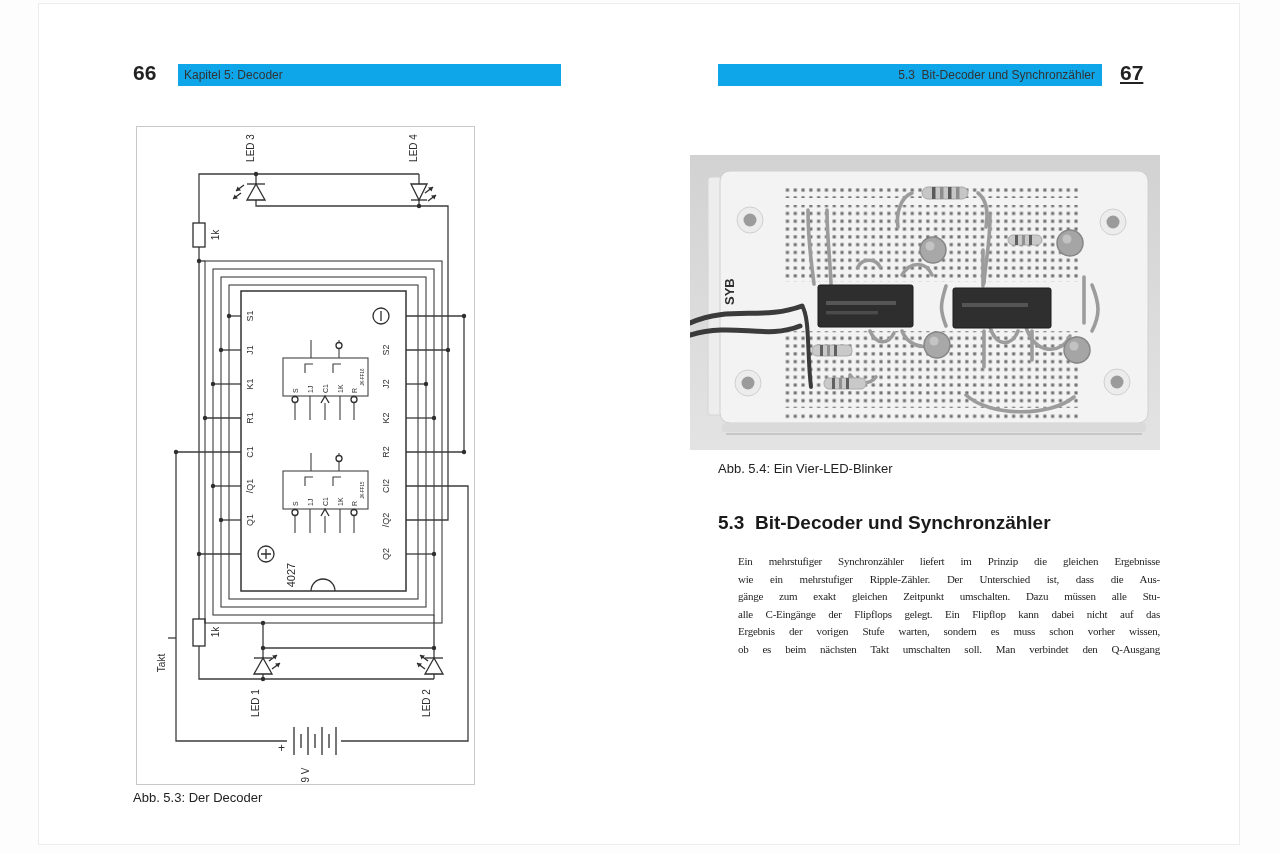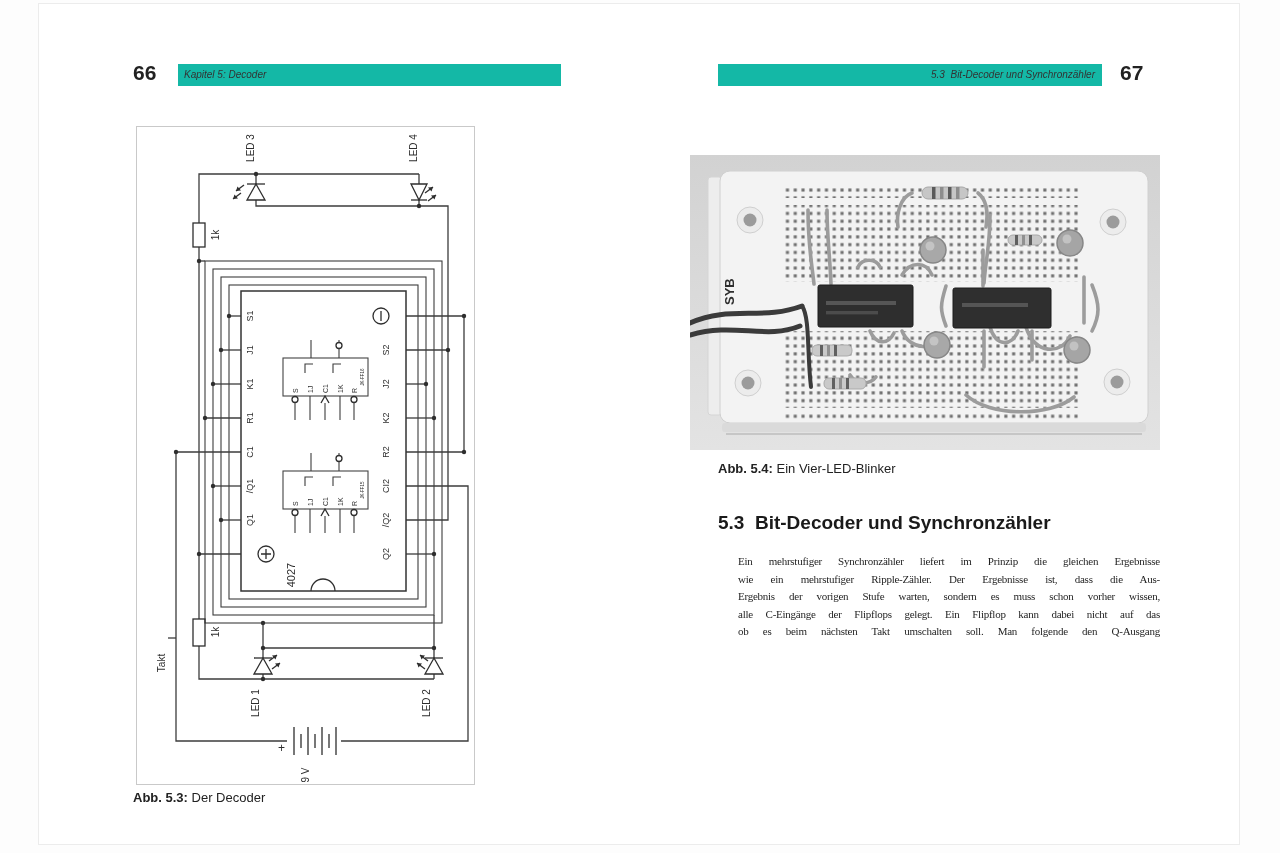--- a/index.html
+++ b/index.html
@@ -8,7 +8,7 @@
   .spread { position:absolute; left:38px; top:3px; width:1202px; height:842px; background:#ffffff; border:1px solid #ececec; }
   .abs { position:absolute; }
   .pagenum { font-size:21px; font-weight:bold; color:#222; }
-  .headbar { height:22px; background:#14b8a6; color:#333; font-style:italic; font-size:10px; line-height:22px; }
+  .headbar { height:22px; background:#0ea5e9; color:#333; font-size:12px; line-height:22px; }
   .headbar.left-bar { padding-left:6px; }
   .headbar.right-bar { text-align:right; padding-right:7px; white-space:pre-wrap; }
   .figure-frame { border:1px solid #c9c9c9; background:#fff; }

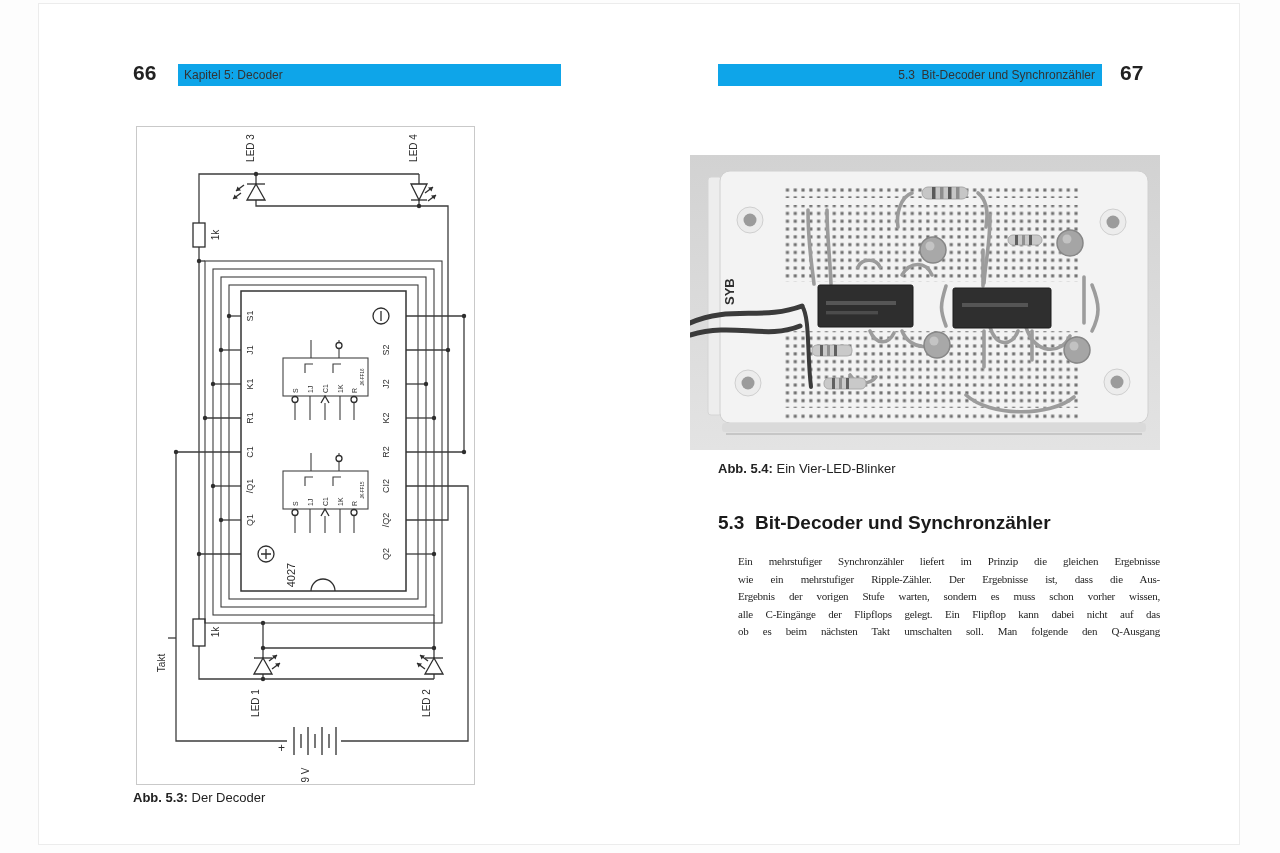--- a/index.html
+++ b/index.html
@@ -248,7 +248,7 @@
   </div>
 
   <div class="abs headbar right-bar" style="left:718px; top:64px; width:384px;">5.3  Bit-Decoder und Synchronzähler</div>
-  <div class="abs pagenum" style="left:1120px; top:61px;">67</div>
+  <div class="abs pagenum" style="left:1120px; top:61px;text-decoration:underline;">67</div>
 
   <div class="abs" style="left:690px; top:155px; width:470px; height:295px;">
     <svg width="470" height="295" viewBox="0 0 470 295">

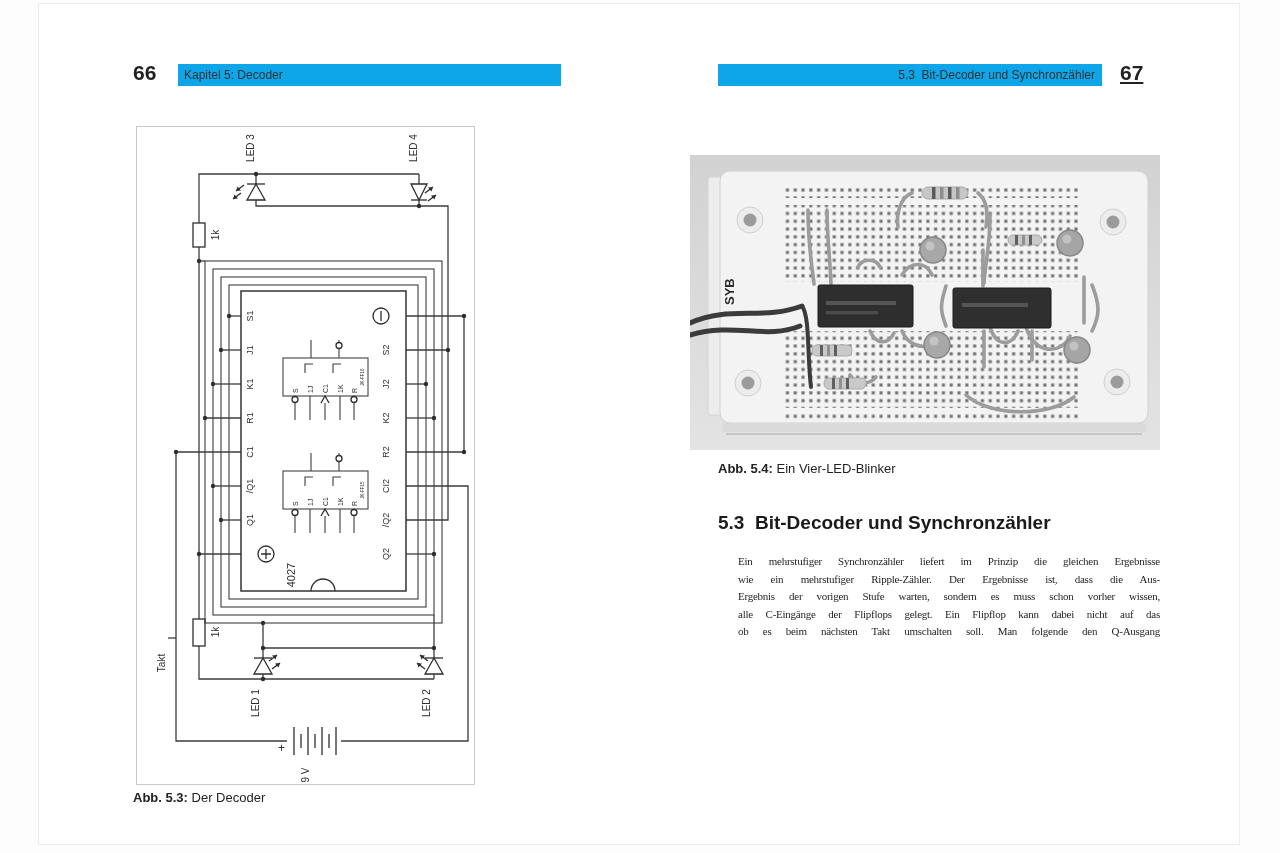--- a/index.html
+++ b/index.html
@@ -13,7 +13,7 @@
   .headbar.right-bar { text-align:right; padding-right:7px; white-space:pre-wrap; }
   .figure-frame { border:1px solid #c9c9c9; background:#fff; }
   .caption { font-size:13px; color:#222; }
-  .caption b { font-weight:bold; }
+  .caption b { font-weight:normal; }
   .section-title { font-size:19px; font-weight:bold; color:#1a1a1a; white-space:pre-wrap; }
   .bodytext { width:442px; color:#1f1f1f; font-family:"Liberation Serif",serif; }
   .bodyline { font-size:11px; line-height:17.5px; height:17.5px; letter-spacing:-0.25px;

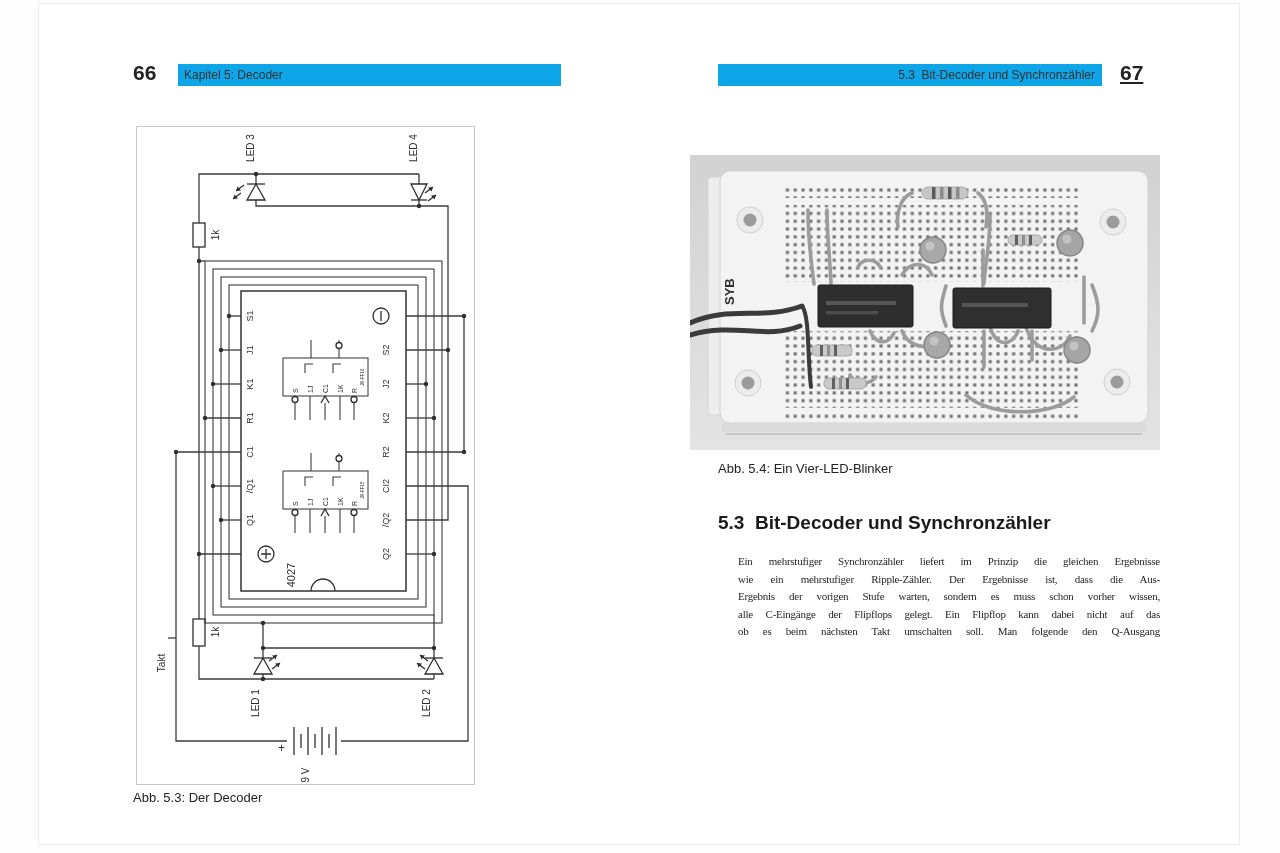--- a/index.html
+++ b/index.html
@@ -368,7 +368,7 @@
 
   <div class="abs bodytext" style="left:718px; top:553px;">
     <div class="bodyline">Ein mehrstufiger Synchronzähler liefert im Prinzip die gleichen Ergebnisse</div>
-    <div class="bodyline">wie ein mehrstufiger Ripple-Zähler. Der Ergebnisse ist, dass die Aus-</div>
+    <div class="bodyline">wie ein mehrstufiger Ripple-Zähler. Der Unterschied ist, dass die Aus-</div>
     <div class="bodyline">Ergebnis der vorigen Stufe warten, sondern es muss schon vorher wissen,</div>
     <div class="bodyline">alle C-Eingänge der Flipflops gelegt. Ein Flipflop kann dabei nicht auf das</div>
     <div class="bodyline">ob es beim nächsten Takt umschalten soll. Man folgende den Q-Ausgang</div>

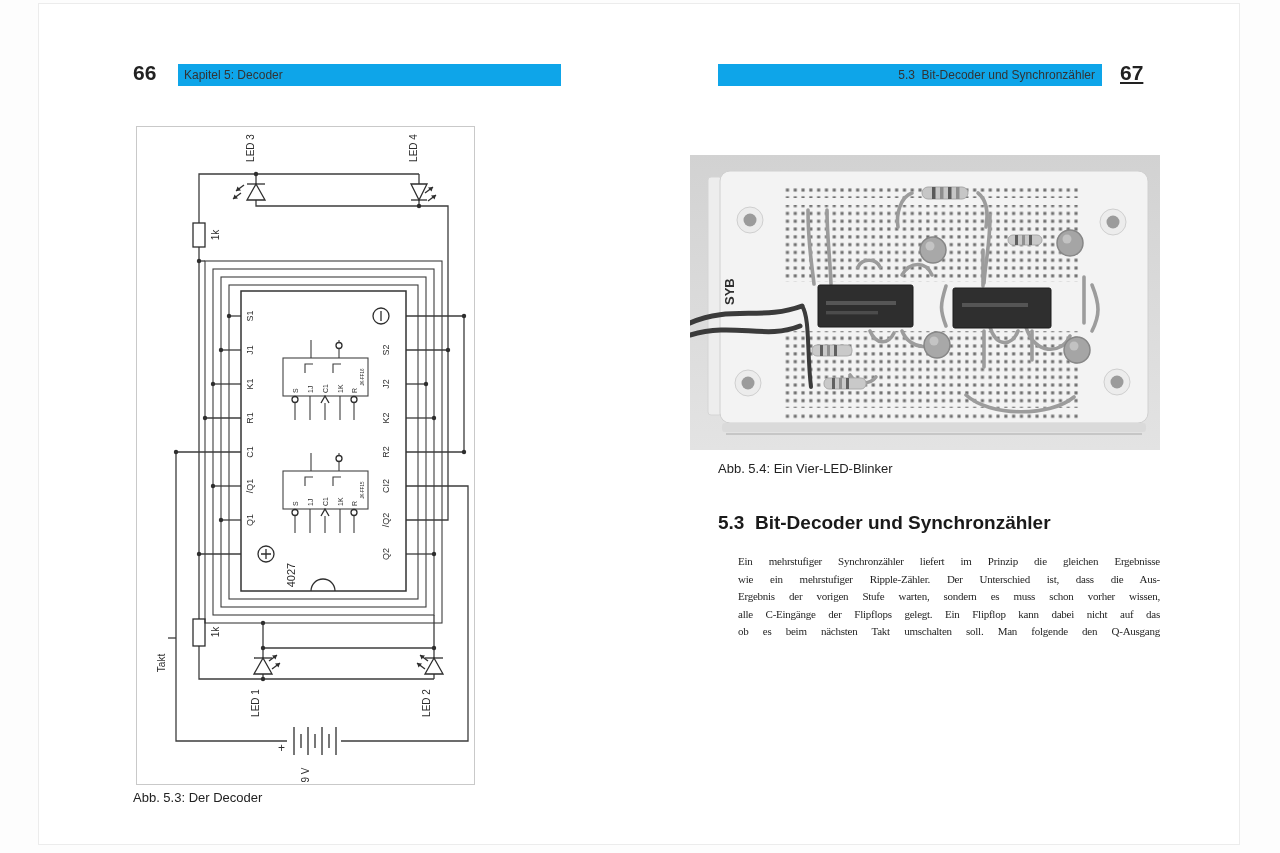--- a/index.html
+++ b/index.html
@@ -369,6 +369,7 @@
   <div class="abs bodytext" style="left:718px; top:553px;">
     <div class="bodyline">Ein mehrstufiger Synchronzähler liefert im Prinzip die gleichen Ergebnisse</div>
     <div class="bodyline">wie ein mehrstufiger Ripple-Zähler. Der Unterschied ist, dass die Aus-</div>
+    <div class="bodyline">gänge zum exakt gleichen Zeitpunkt umschalten. Dazu müssen alle Stu-</div>
     <div class="bodyline">Ergebnis der vorigen Stufe warten, sondern es muss schon vorher wissen,</div>
     <div class="bodyline">alle C-Eingänge der Flipflops gelegt. Ein Flipflop kann dabei nicht auf das</div>
     <div class="bodyline">ob es beim nächsten Takt umschalten soll. Man folgende den Q-Ausgang</div>

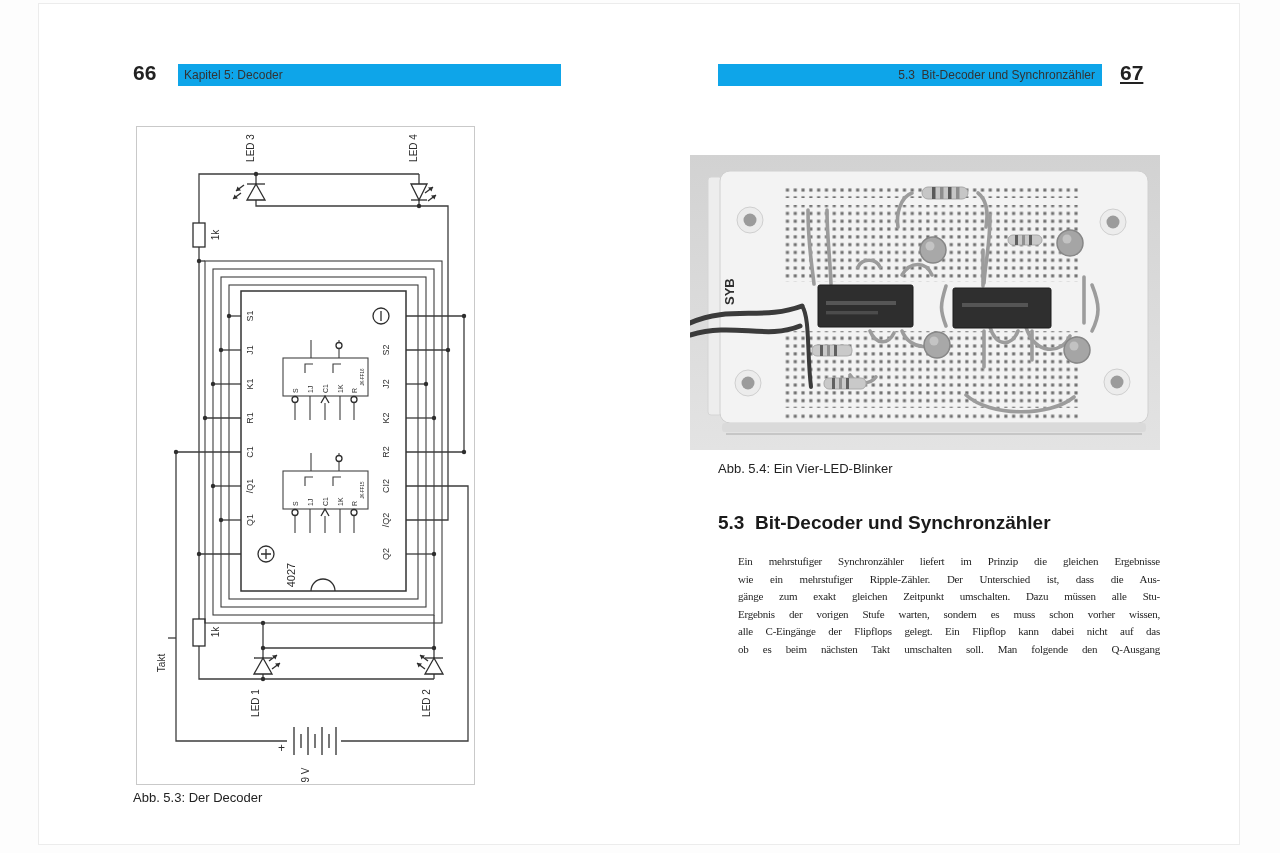--- a/index.html
+++ b/index.html
@@ -370,8 +370,8 @@
     <div class="bodyline">Ein mehrstufiger Synchronzähler liefert im Prinzip die gleichen Ergebnisse</div>
     <div class="bodyline">wie ein mehrstufiger Ripple-Zähler. Der Unterschied ist, dass die Aus-</div>
     <div class="bodyline">gänge zum exakt gleichen Zeitpunkt umschalten. Dazu müssen alle Stu-</div>
+    <div class="bodyline">alle C-Eingänge der Flipflops gelegt. Ein Flipflop kann dabei nicht auf das</div>
     <div class="bodyline">Ergebnis der vorigen Stufe warten, sondern es muss schon vorher wissen,</div>
-    <div class="bodyline">alle C-Eingänge der Flipflops gelegt. Ein Flipflop kann dabei nicht auf das</div>
     <div class="bodyline">ob es beim nächsten Takt umschalten soll. Man folgende den Q-Ausgang</div>
   </div>
 </div>

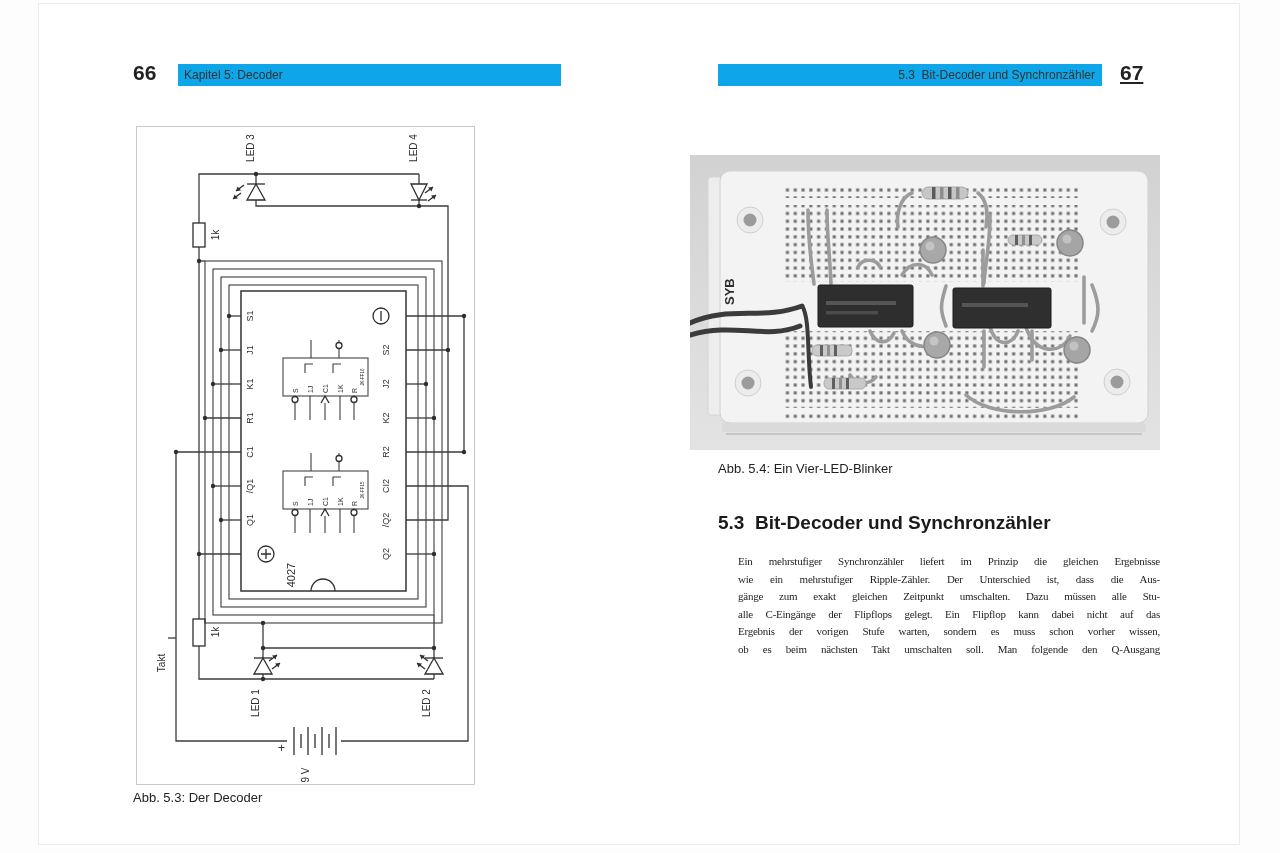--- a/index.html
+++ b/index.html
@@ -372,7 +372,7 @@
     <div class="bodyline">gänge zum exakt gleichen Zeitpunkt umschalten. Dazu müssen alle Stu-</div>
     <div class="bodyline">alle C-Eingänge der Flipflops gelegt. Ein Flipflop kann dabei nicht auf das</div>
     <div class="bodyline">Ergebnis der vorigen Stufe warten, sondern es muss schon vorher wissen,</div>
-    <div class="bodyline">ob es beim nächsten Takt umschalten soll. Man folgende den Q-Ausgang</div>
+    <div class="bodyline">ob es beim nächsten Takt umschalten soll. Man verbindet den Q-Ausgang</div>
   </div>
 </div>
 

